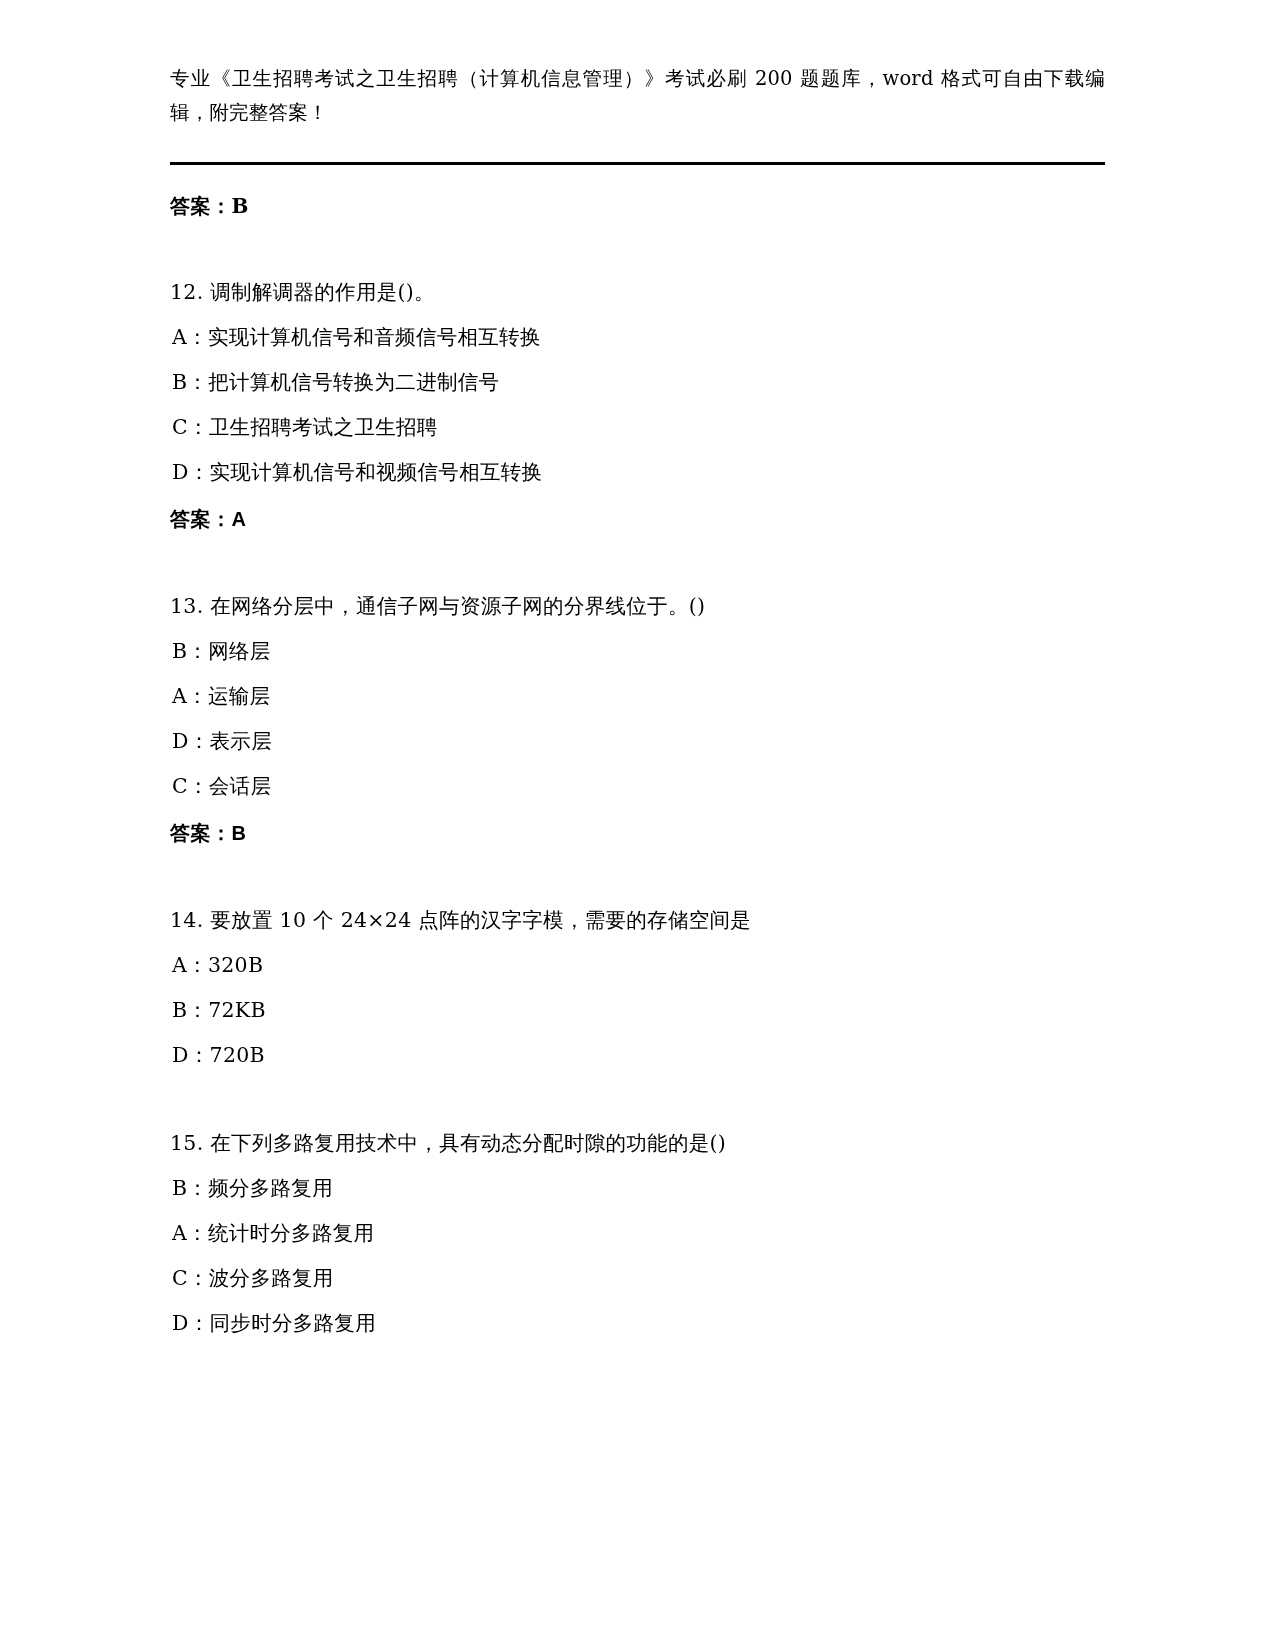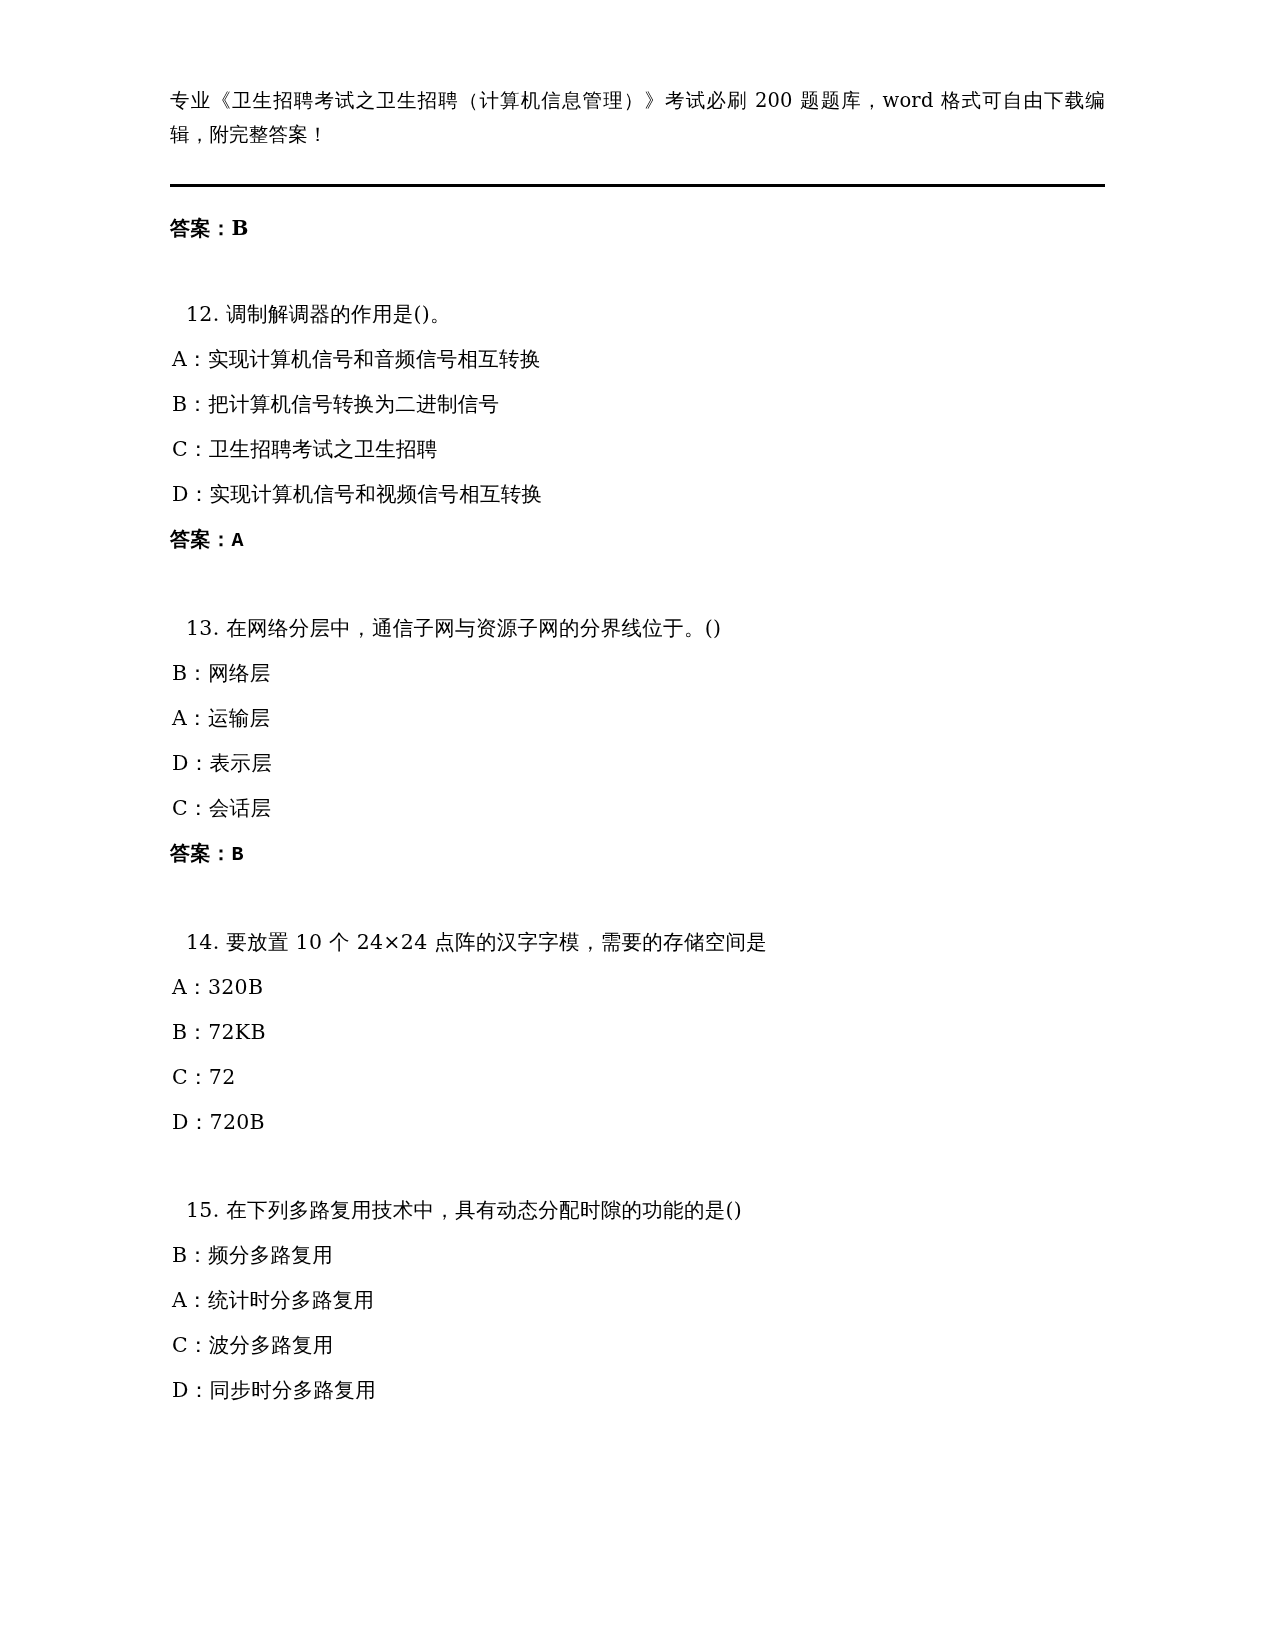--- a/index.html
+++ b/index.html
@@ -19,7 +19,7 @@
     width: 1275px;
     height: 1650px;
     box-sizing: border-box;
-    padding: 84px 170px 0 170px;
+    padding: 62px 170px 0 170px;
   }
   .header {
     font-family: "DejaVu Serif", serif;

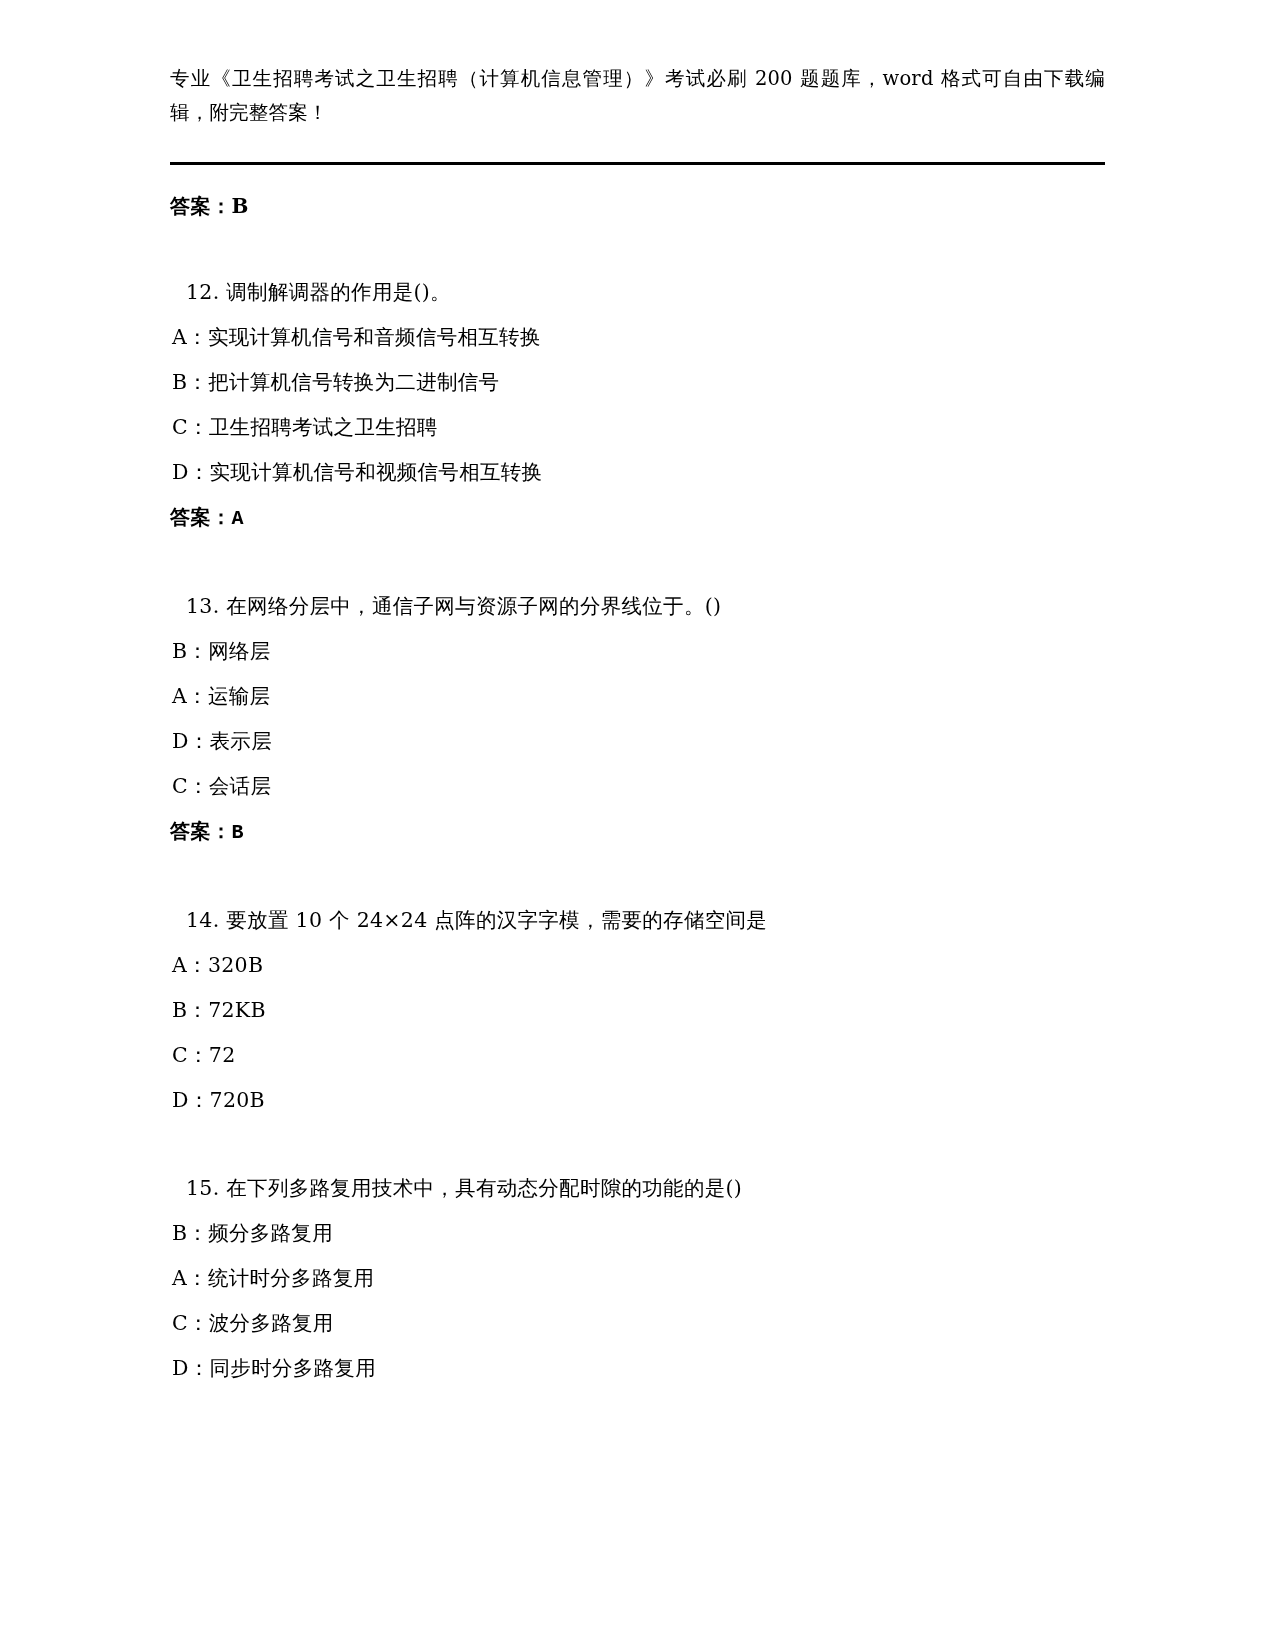--- a/index.html
+++ b/index.html
@@ -54,7 +54,7 @@
     font-family: "DejaVu Serif", serif;
     font-size: 20.5px;
     line-height: 34px;
-    margin: 0 0 10px 16px;
+    margin: 0 0 10px 0;
     letter-spacing: 0.3px;
   }
   .q-option {

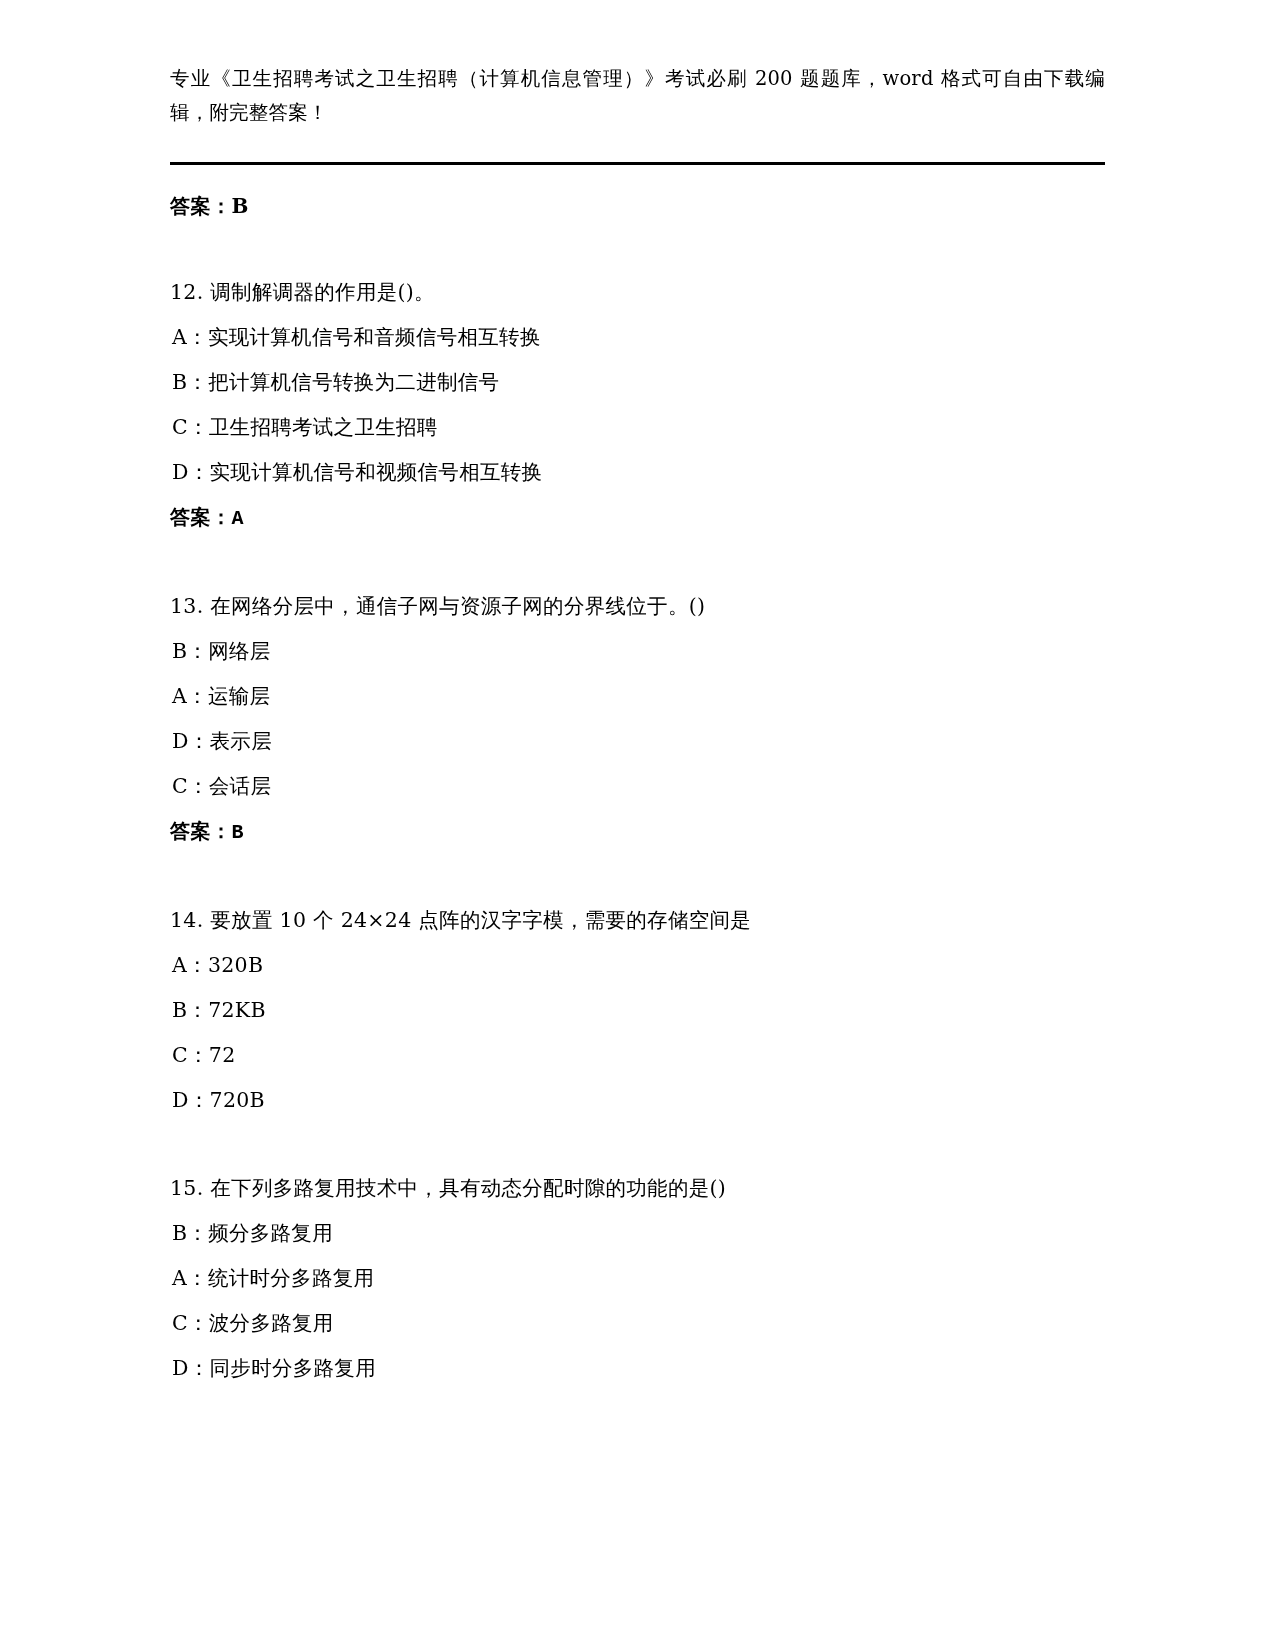--- a/index.html
+++ b/index.html
@@ -66,7 +66,7 @@
     padding-left: 2px;
   }
   .q-answer {
-    font-family: Liberation Mono, monospace;
+    font-family: Liberation Sans, sans-serif;
     font-weight: bold;
     font-size: 20px;
     line-height: 32px;

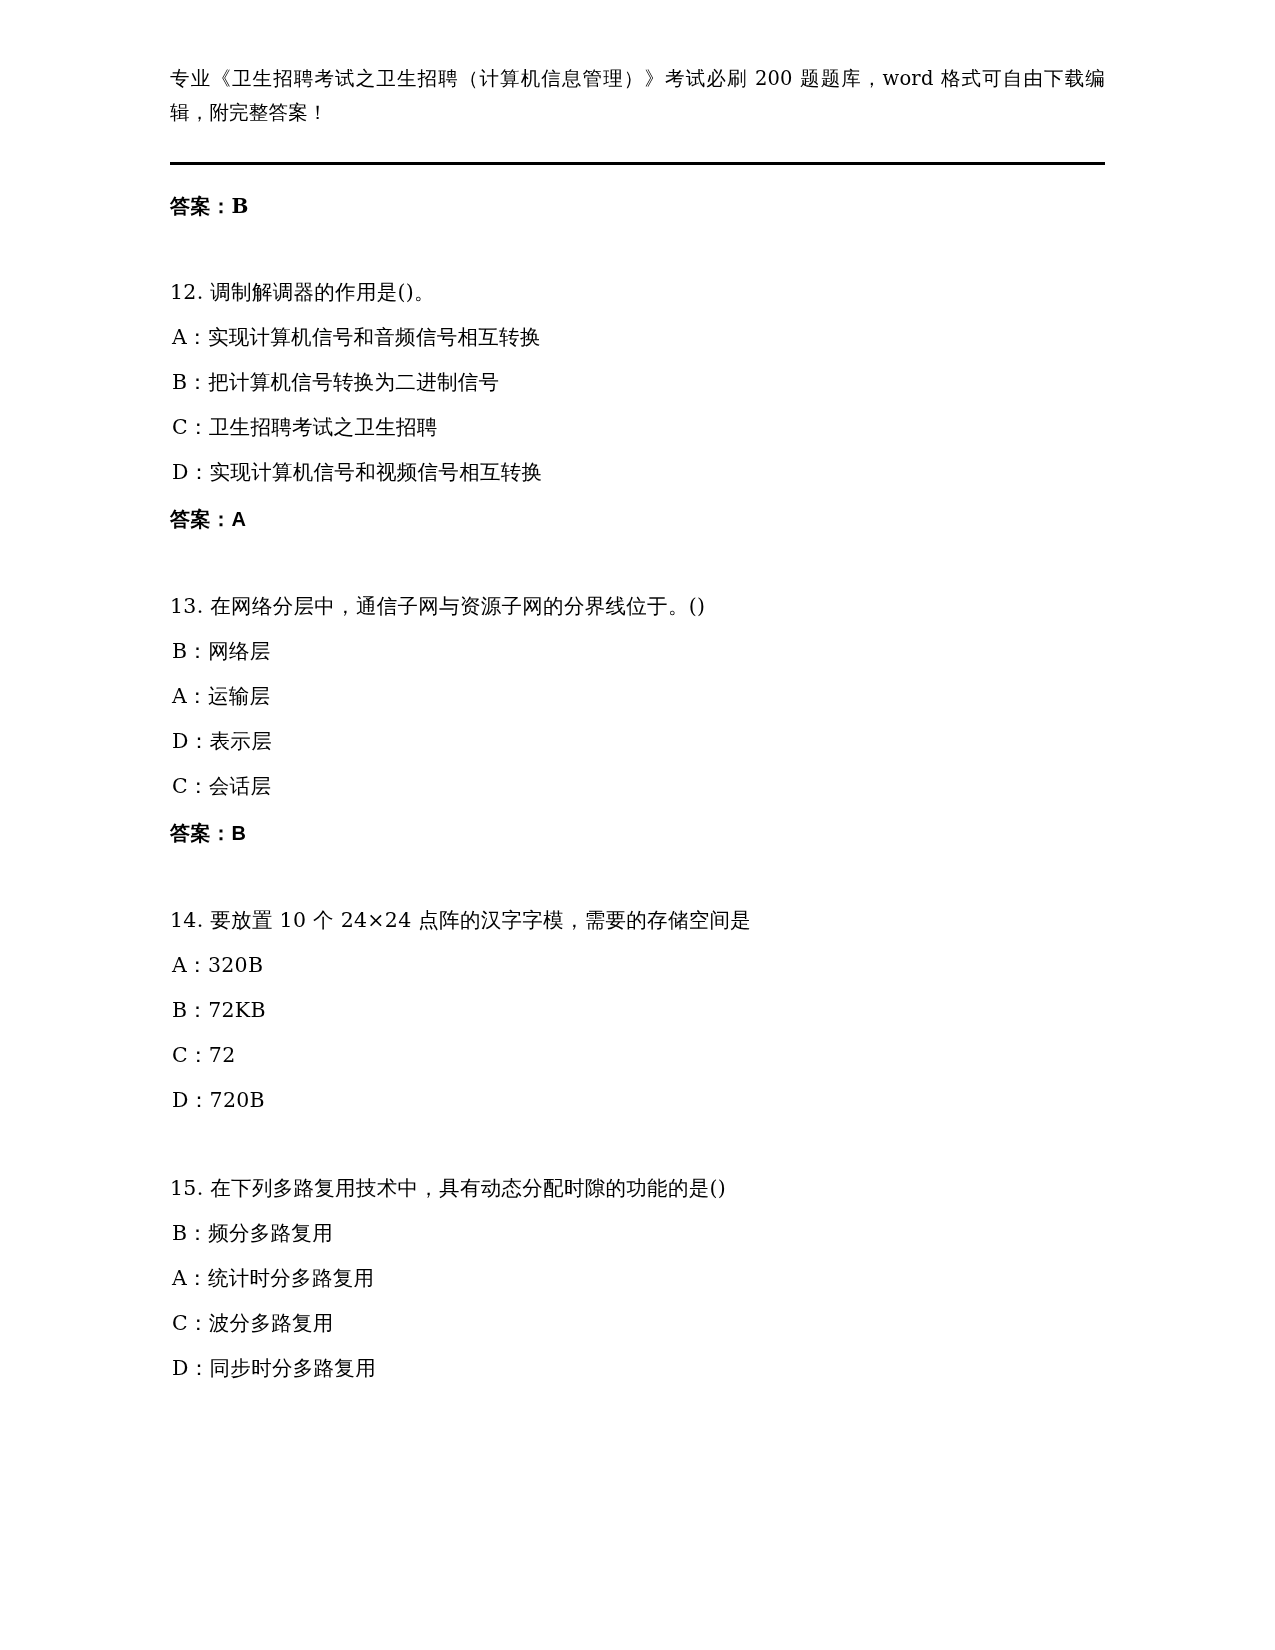--- a/index.html
+++ b/index.html
@@ -110,7 +110,6 @@
       <p class="q-stem">14. 要放置 10 个 24×24 点阵的汉字字模，需要的存储空间是</p>
       <p class="q-option">A：320B</p>
       <p class="q-option">B：72KB</p>
-      <p class="q-option">C：72</p>
       <p class="q-option">D：720B</p>
     </div>
 

